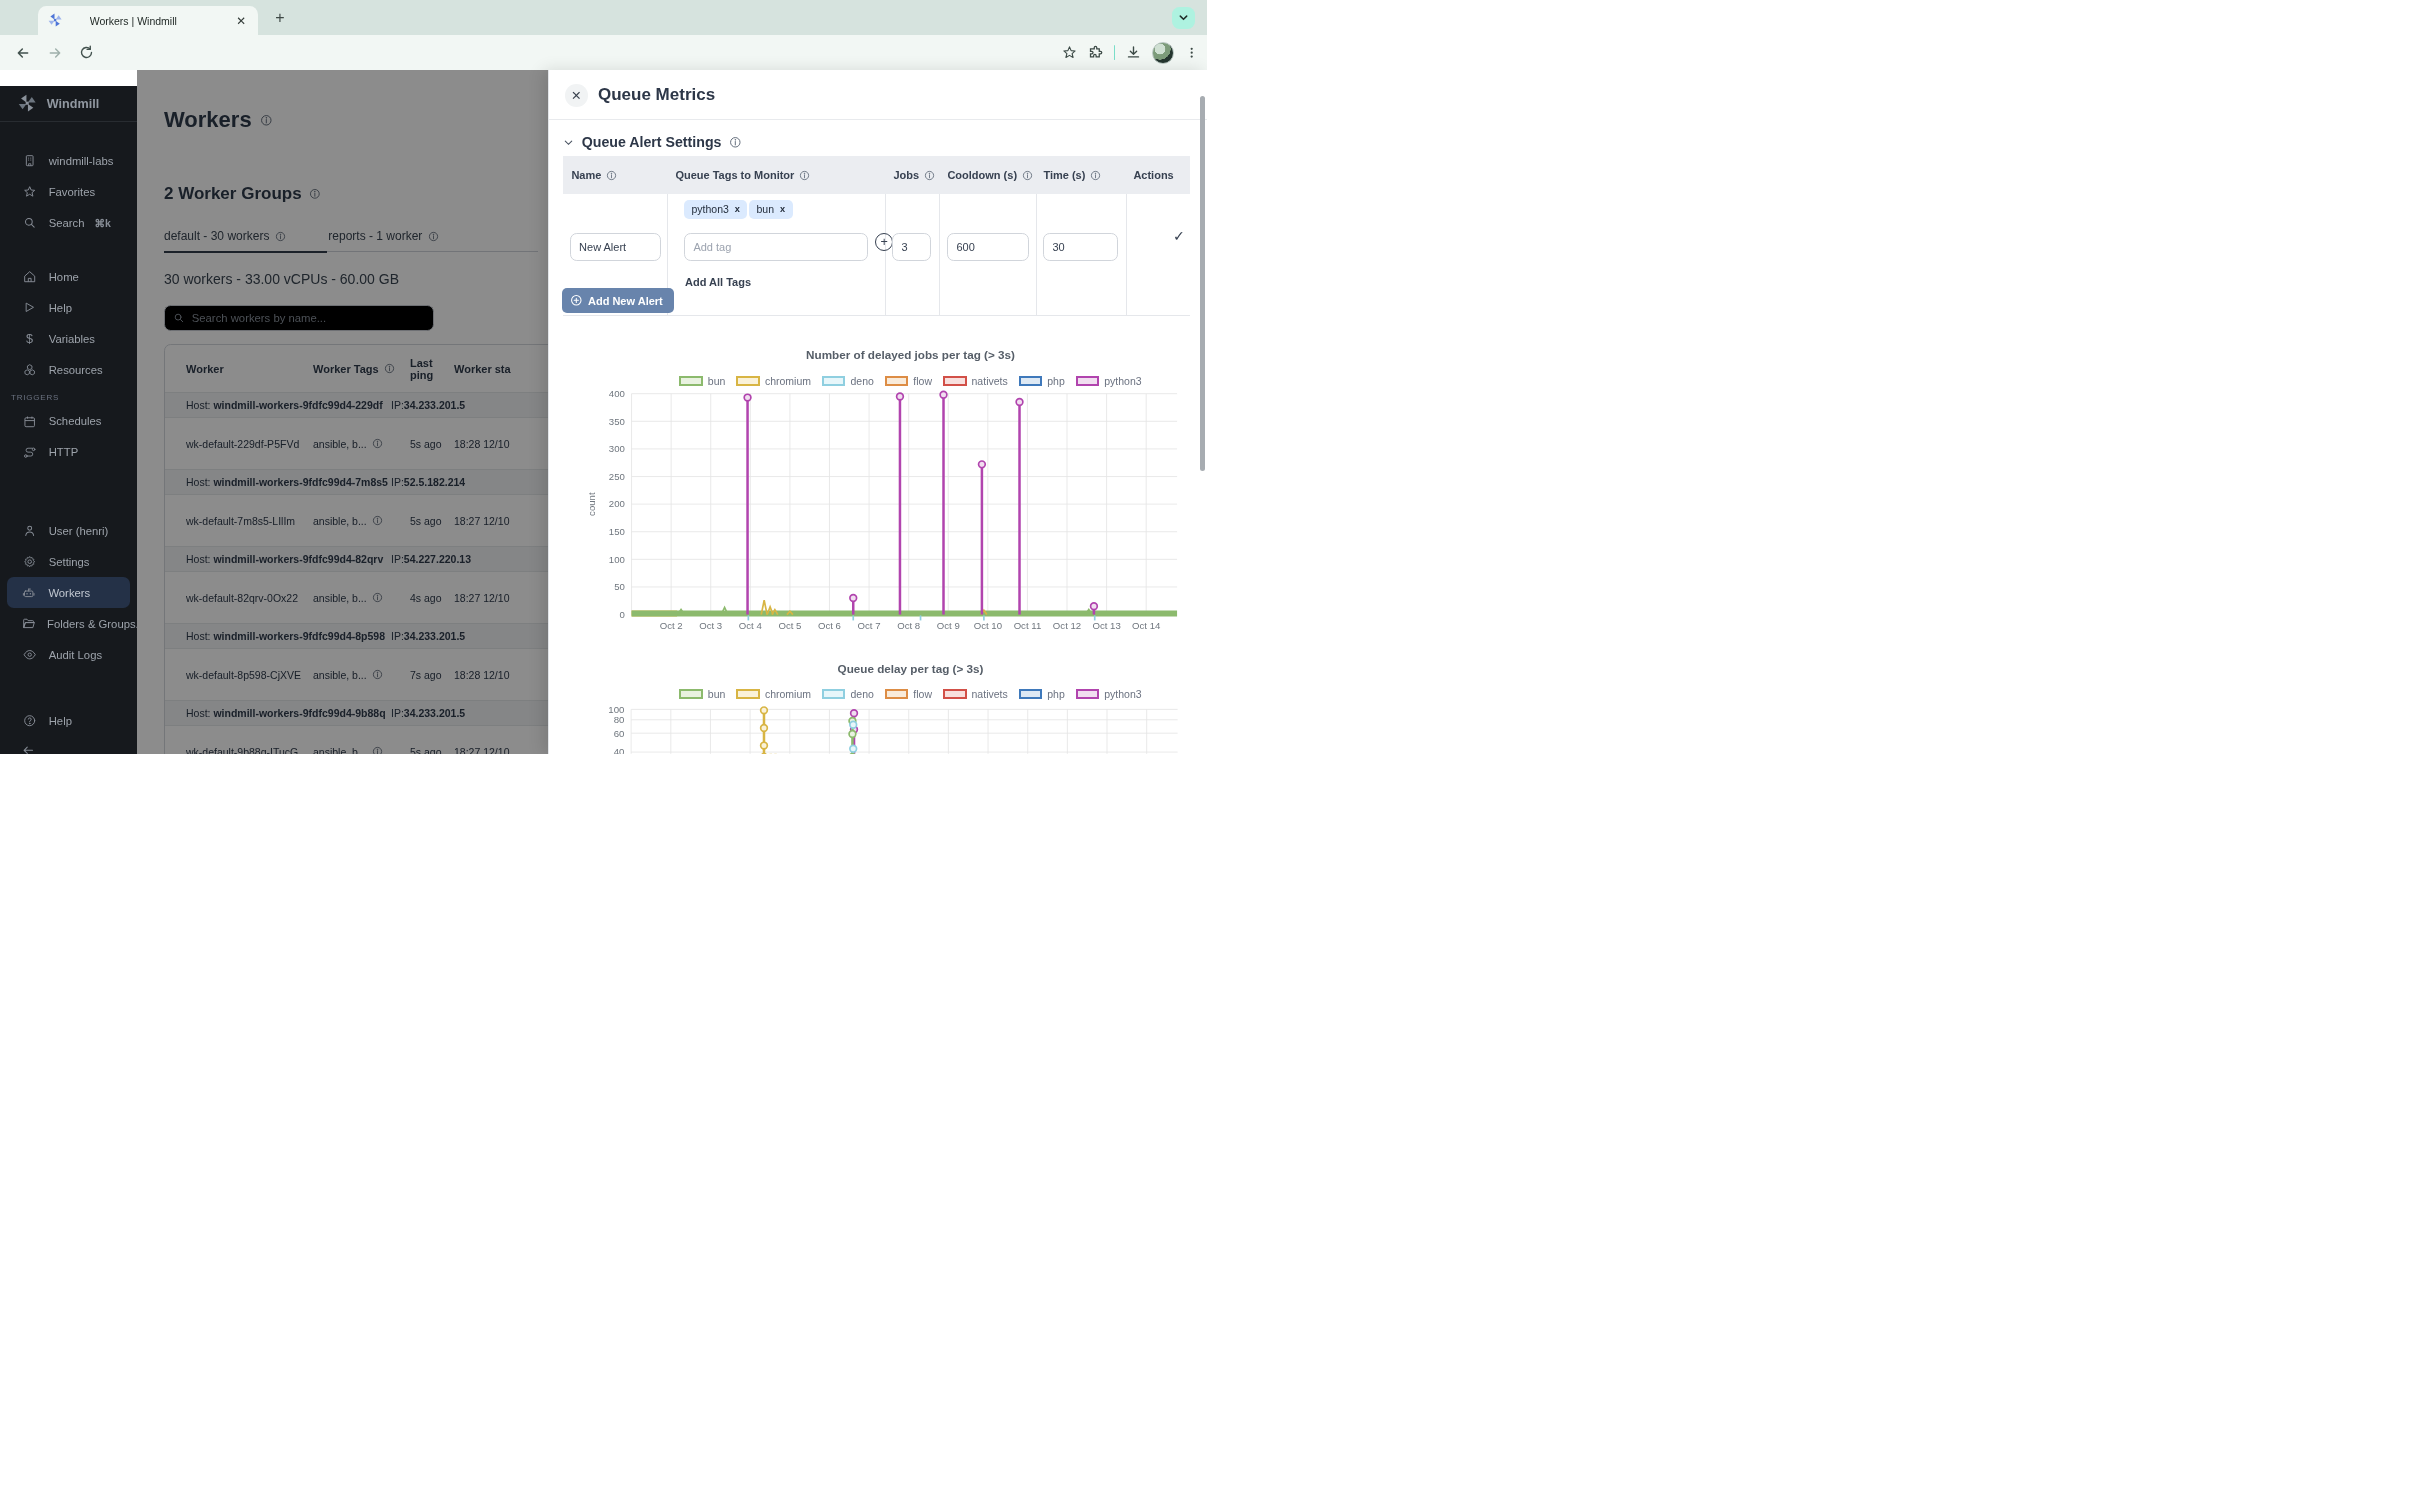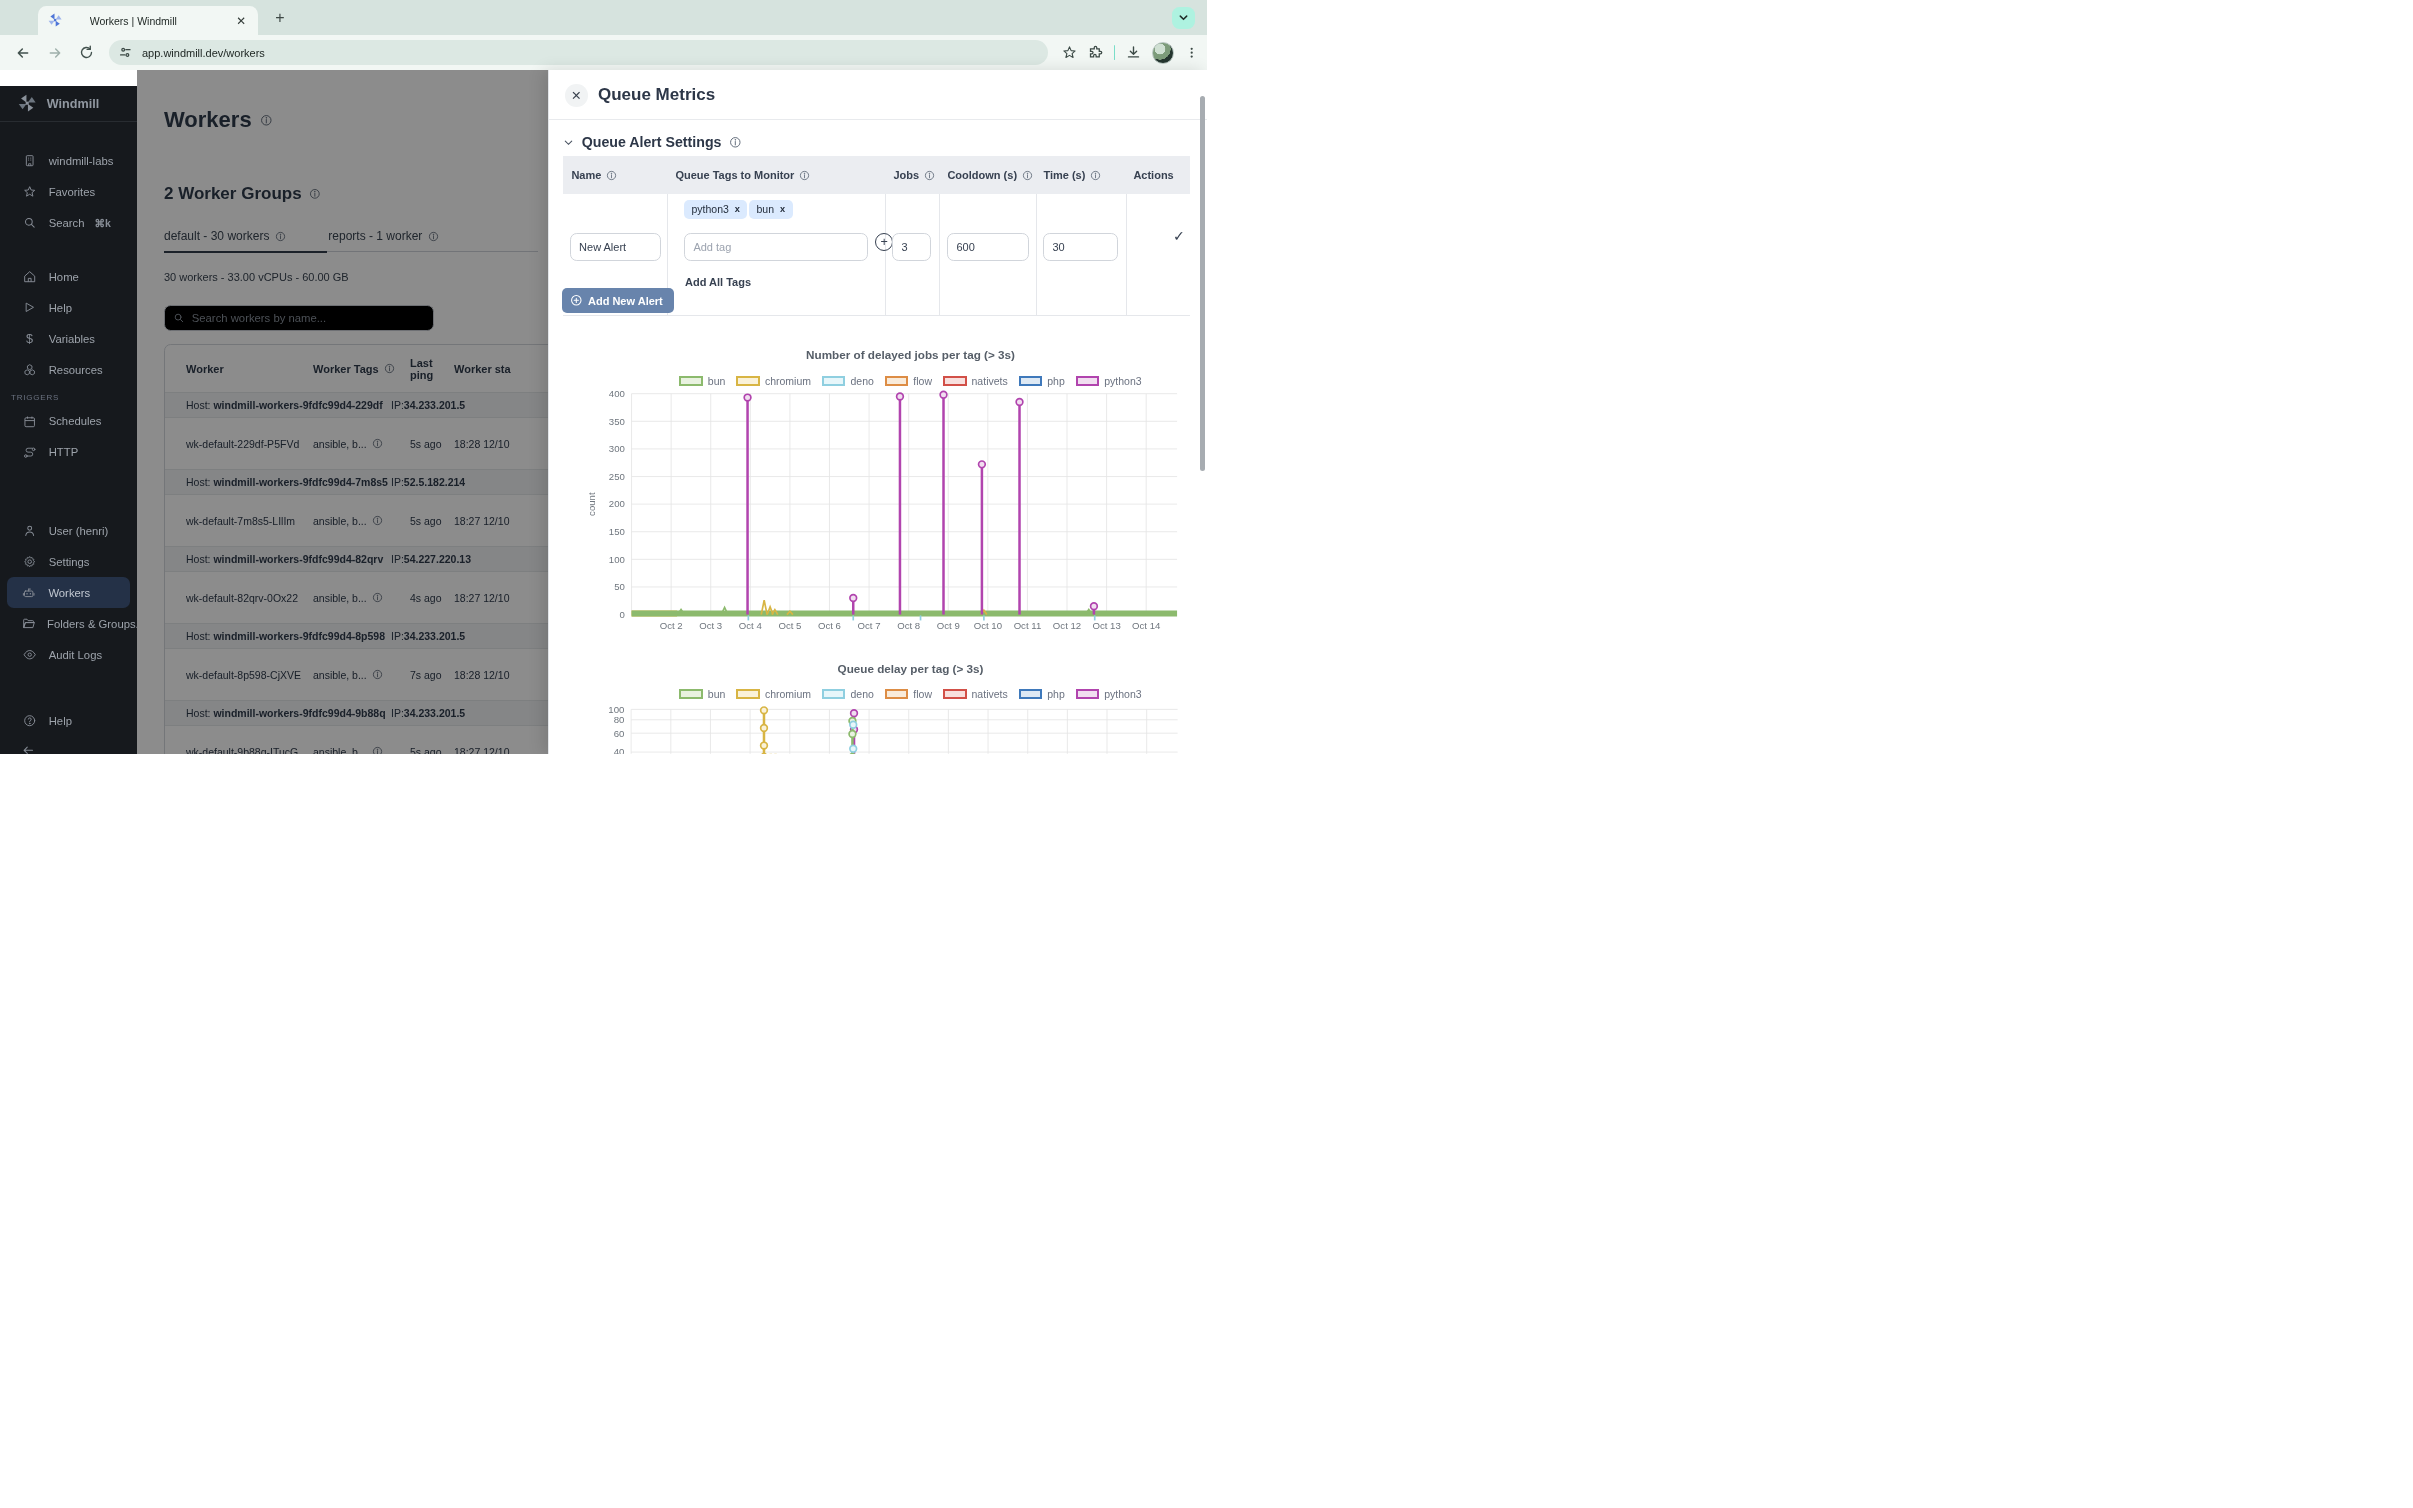--- a/index.html
+++ b/index.html
@@ -135,17 +135,6 @@
           <path d="M18 2 V7 H13" stroke-linejoin="round"></path>
         </svg>
     </span>
-    <div class="urlpill">
-      <span class="tune">
-        <svg width="12.6" height="12.6" viewBox="0 0 24 24" fill="none" stroke="currentColor" stroke-width="2.4" stroke-linecap="round">
-            <circle cx="8" cy="7" r="2.6"></circle>
-            <path d="M13 7 H21"></path>
-            <circle cx="16" cy="17" r="2.6"></circle>
-            <path d="M3 17 H11"></path>
-          </svg>
-      </span>
-      <span class="url">app.windmill.dev/workers</span>
-    </div>
     <div class="tb-right">
       <span class="tb-ic">
         <svg width="15" height="15" viewBox="0 0 24 24" fill="none" stroke="currentColor" stroke-width="1.8" stroke-linejoin="round">

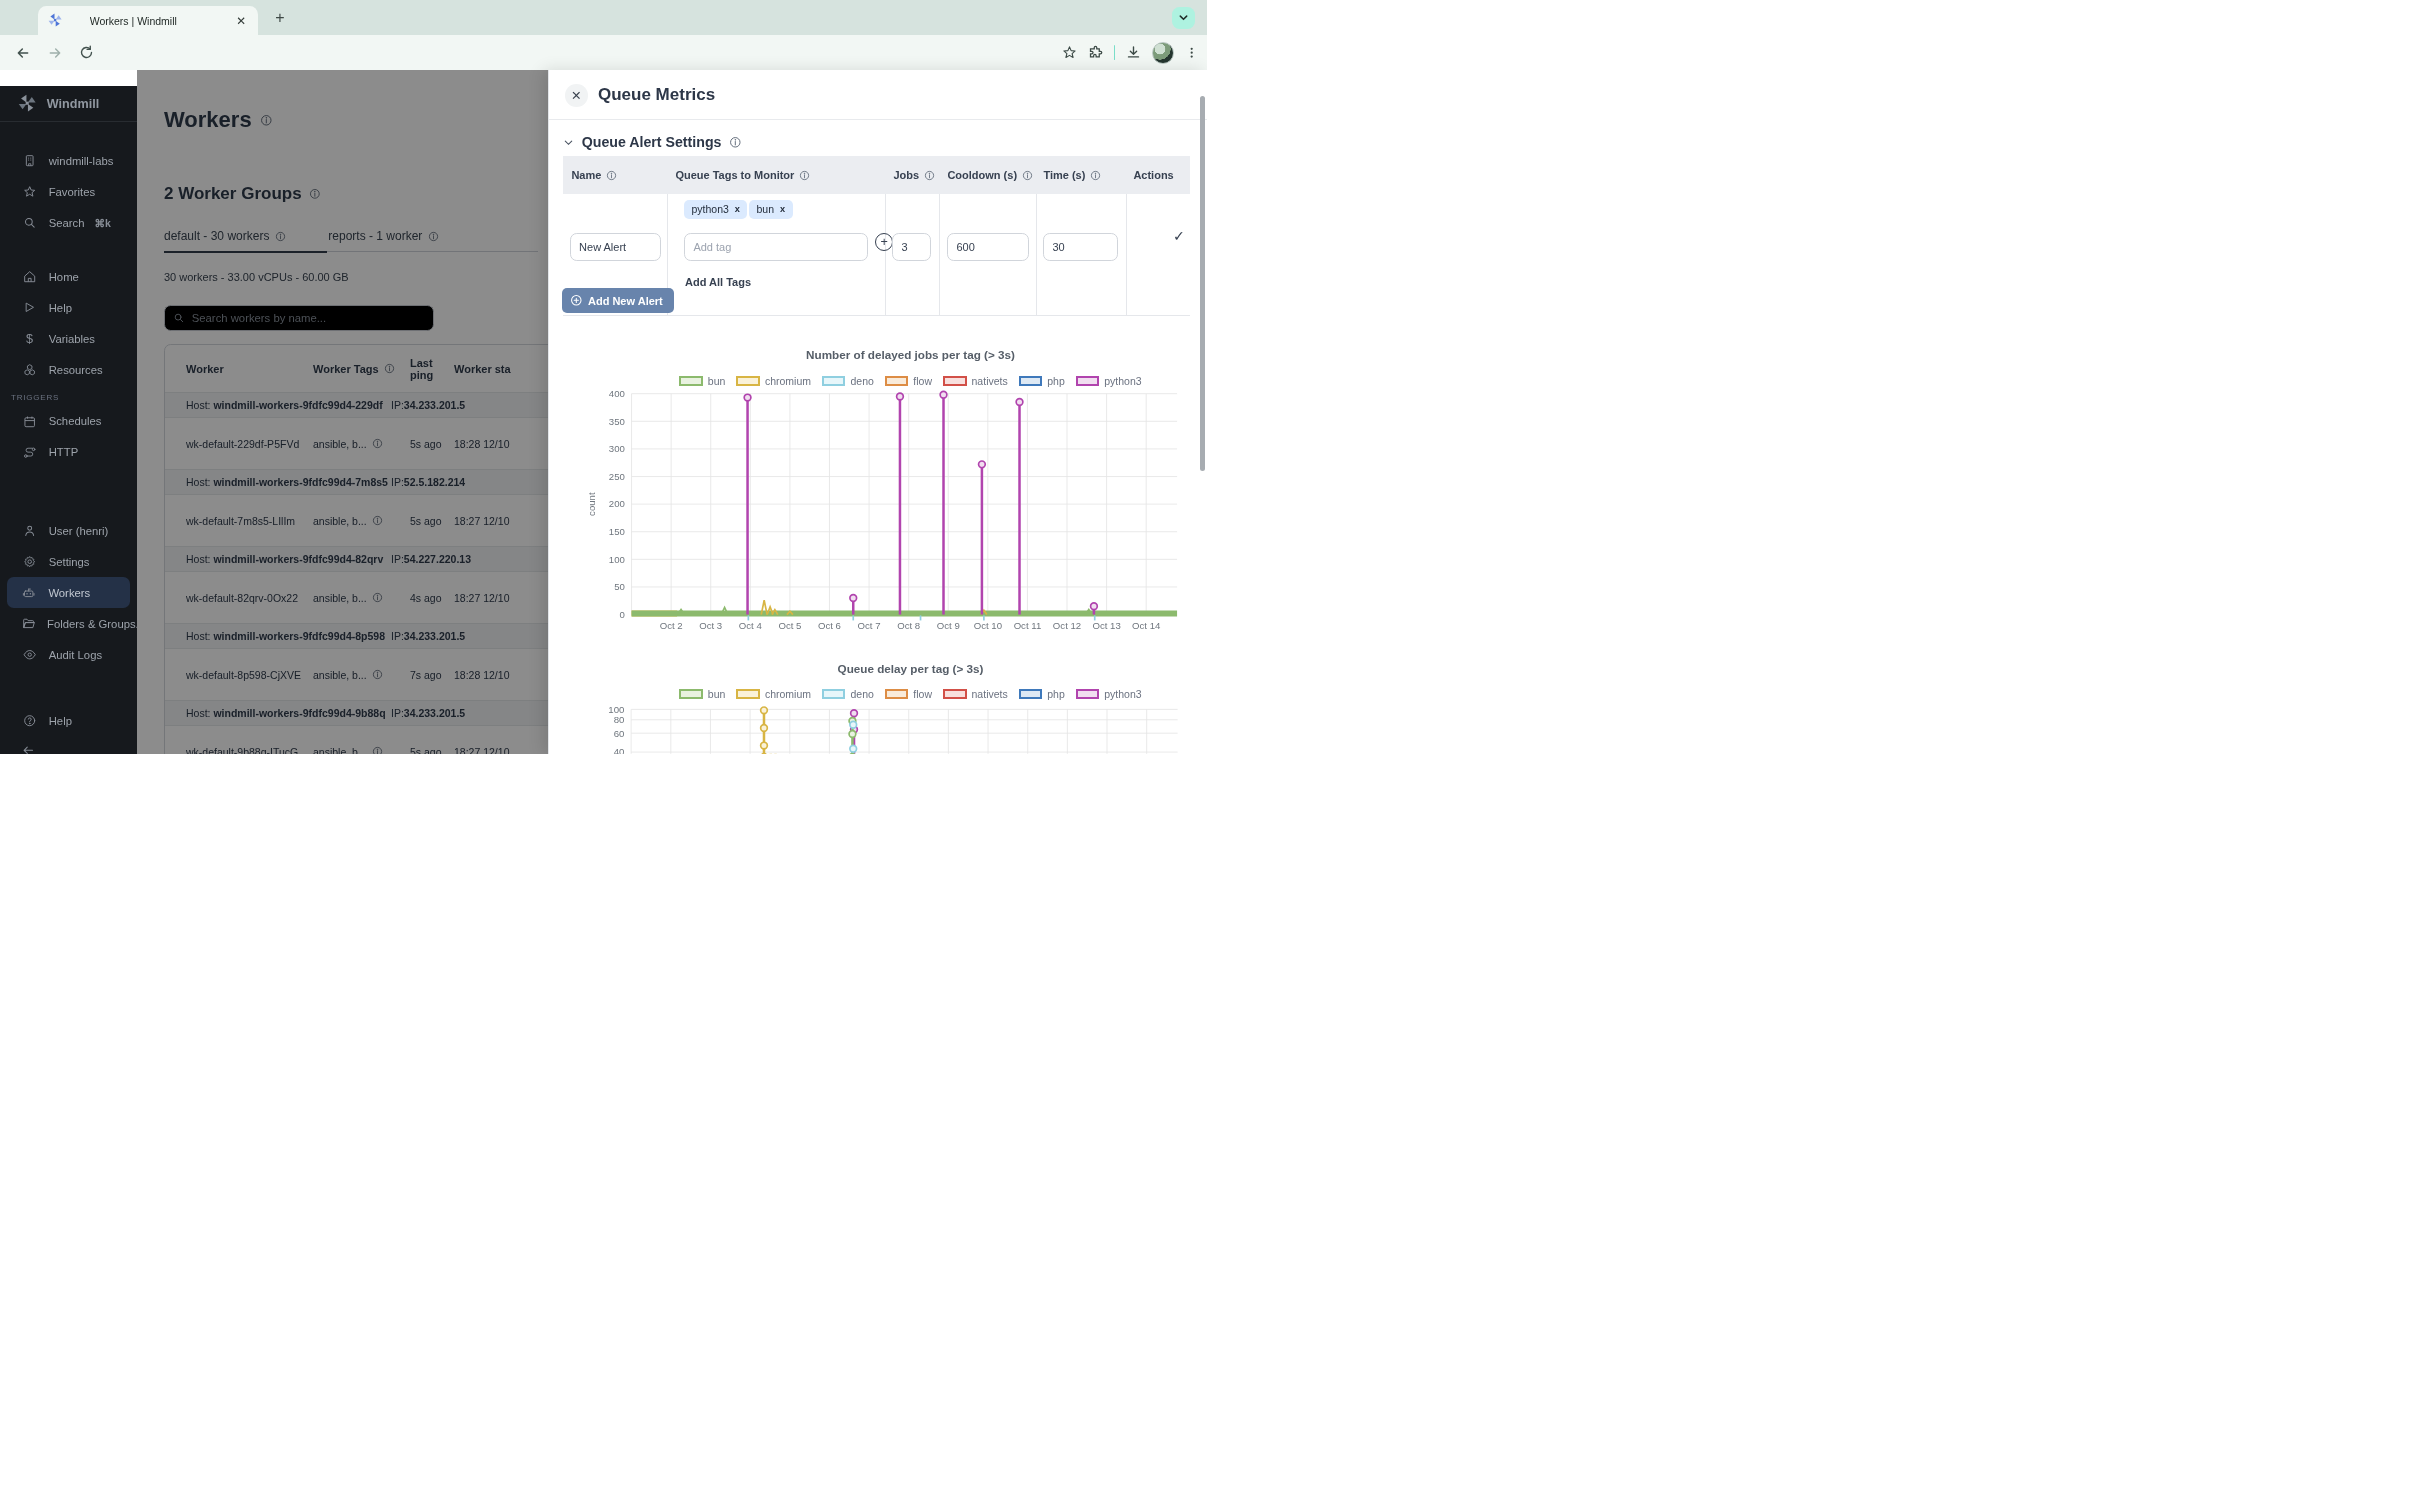--- a/index.html
+++ b/index.html
@@ -49,7 +49,7 @@
   .tabs-row { position:absolute; left:27px; top:159px; display:flex; gap:42px; border-bottom:0.8px solid #cfd4da; width:374px; padding-bottom:7.5px; }
   .wtab { font-size:12px; color:#3a4552; display:flex; gap:5.9px; align-items:center; white-space:nowrap; }
   .wtab-underline { position:absolute; left:27px; top:181px; width:163px; height:2.1px; background:#323d4c; }
-  .stats { position:absolute; left:27px; top:201px; font-size:11px; color:#3a4552; }
+  .stats { position:absolute; left:27px; top:201px; font-size:14px; color:#3a4552; }
   .search-box { position:absolute; left:27px; top:235px; width:270px; height:26px; border:0.8px solid #c8cdd4; border-radius:6.7px; display:flex; align-items:center; padding:0 8.4px; color:#8a929c; background:#000000; }
   .search-ph { font-size:11.3px; margin-left:6.7px; color:#8a929c; }
   .wcard { position:absolute; left:27px; top:274px; width:401px; height:436px; border:0.8px solid #d4d8dd; border-radius:6.7px; background:#fff; overflow:hidden; }

